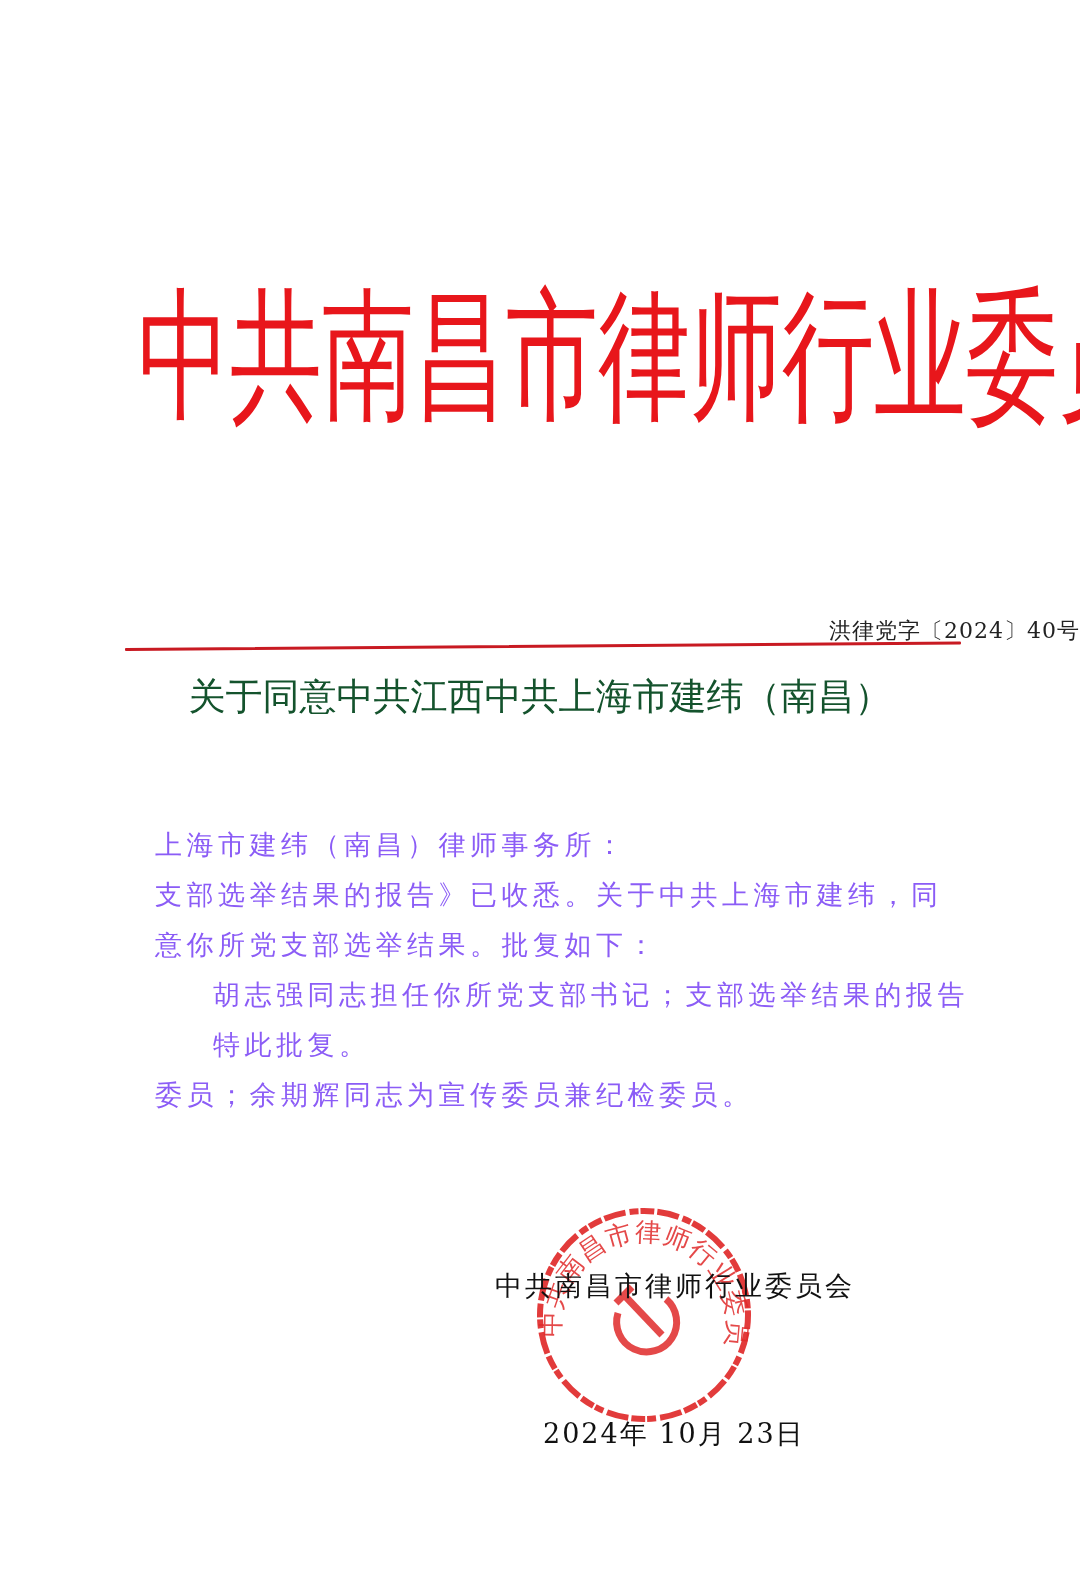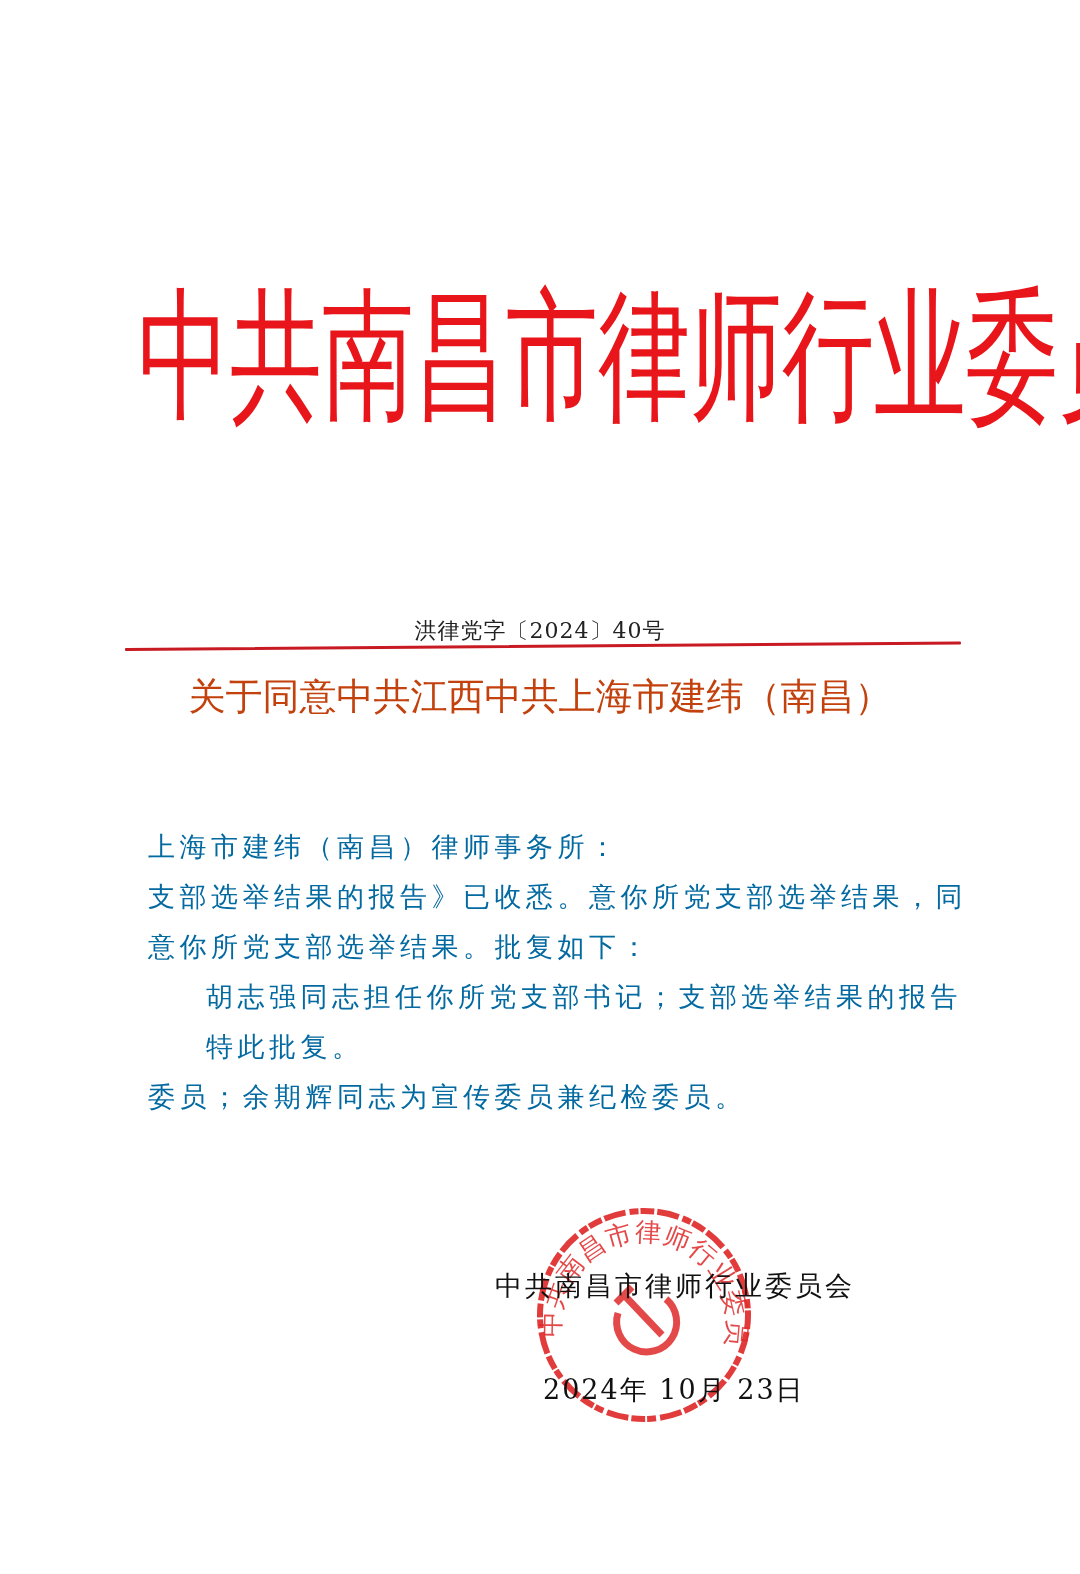--- a/index.html
+++ b/index.html
@@ -17,7 +17,7 @@
   }
 
   .doc-number {
-    position: absolute; left: 0; width: 1080px; top: 616px; text-align: center;
+    position: absolute; left: 0; width: 1080px; top: 616px; text-align: right;
     font-size: 22px; letter-spacing: 1px; color: #222;
     font-family: "DejaVu Serif", serif;
   }

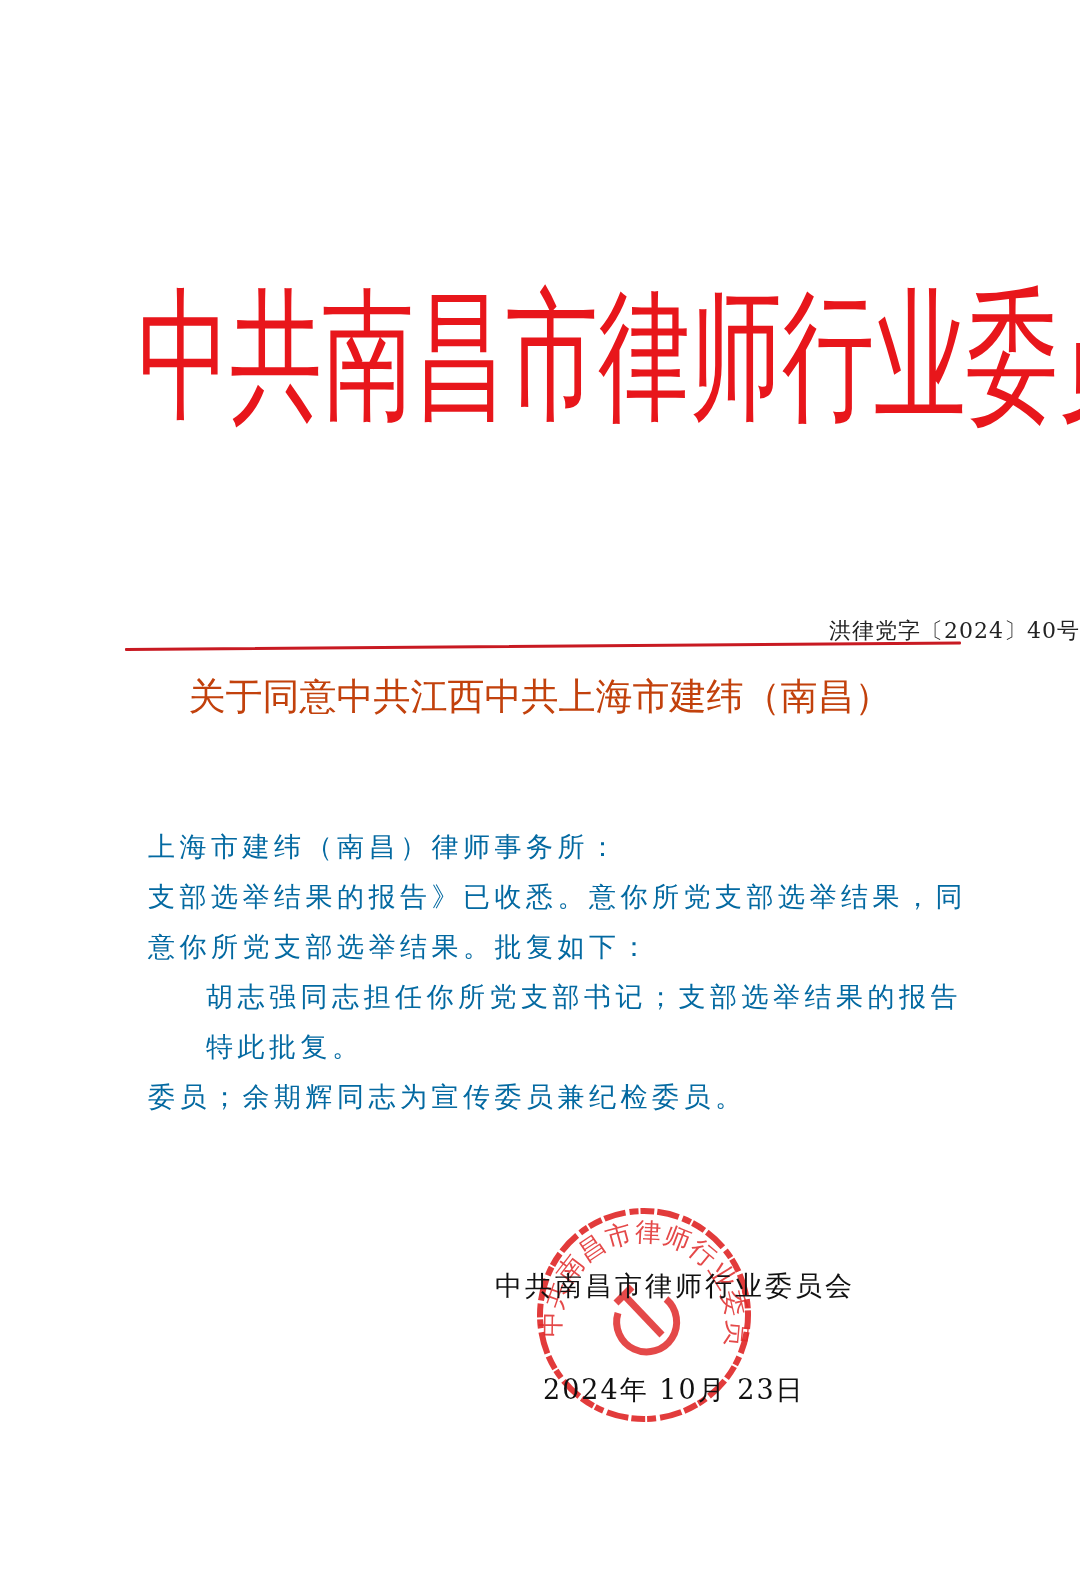--- a/index.html
+++ b/index.html
@@ -30,7 +30,7 @@
 
   .title {
     position: absolute; left: 0; width: 1080px; top: 670px; text-align: center;
-    font-size: 37px; line-height: 54px; color: #c2410c; font-family: "DejaVu Sans", sans-serif;
+    font-size: 37px; line-height: 54px; color: #14532d; font-family: "DejaVu Sans", sans-serif;
   }
   .title div { white-space: nowrap; }
 

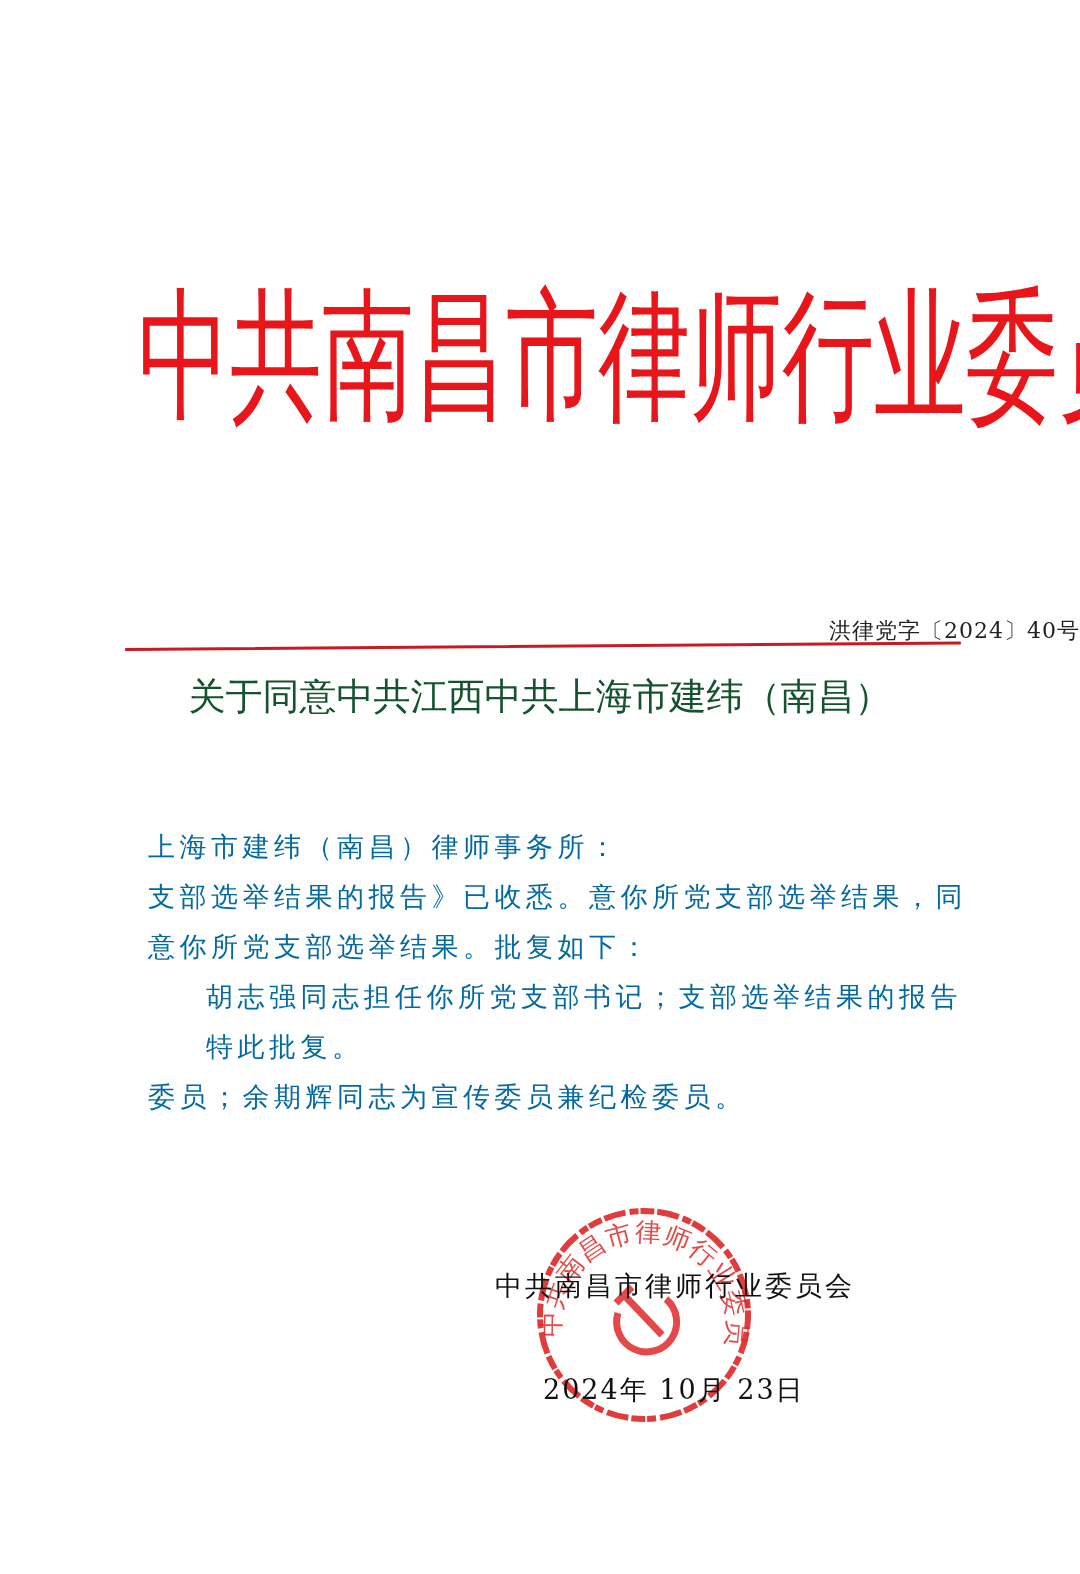--- a/index.html
+++ b/index.html
@@ -35,9 +35,9 @@
   .title div { white-space: nowrap; }
 
   .body-text {
-    position: absolute; left: 148px; top: 822px; width: 760px;
-    font-size: 27px; line-height: 50px; letter-spacing: 4.5px; color: #0369a1;
-    font-family: Liberation Serif, serif;
+    position: absolute; left: 155px; top: 822px; width: 760px;
+    font-size: 27px; line-height: 50px; letter-spacing: 4.5px; color: #8b5cf6;
+    font-family: Liberation Mono, monospace;
   }
   .body-text .line { white-space: nowrap; height: 50px; }
   .body-text .indent { padding-left: 58px; }

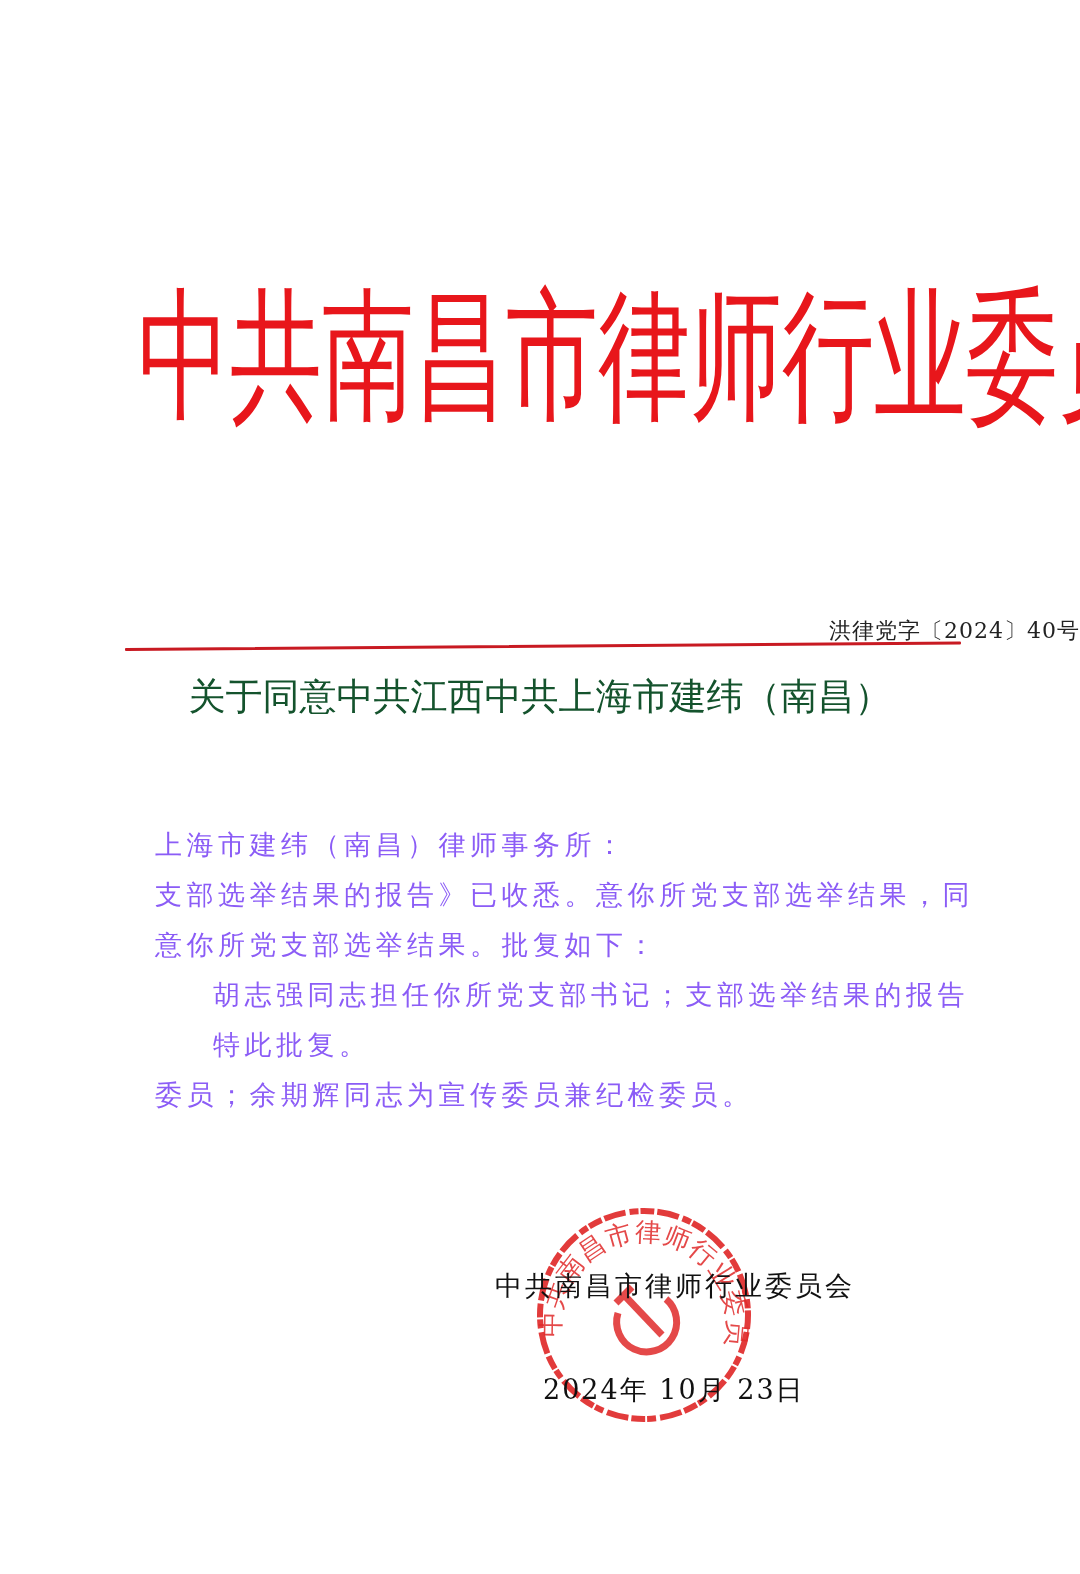--- a/index.html
+++ b/index.html
@@ -83,7 +83,7 @@
 
 <div class="body-text">
   <div class="line">上海市建纬（南昌）律师事务所：</div>
-  <div class="line">支部选举结果的报告》已收悉。意你所党支部选举结果，同</div>
+  <div class="line">支部选举结果的报告》已收悉。关于中共上海市建纬，同</div>
   <div class="line">意你所党支部选举结果。批复如下：</div>
   <div class="line indent">胡志强同志担任你所党支部书记；支部选举结果的报告</div>
   <div class="line indent">特此批复。</div>

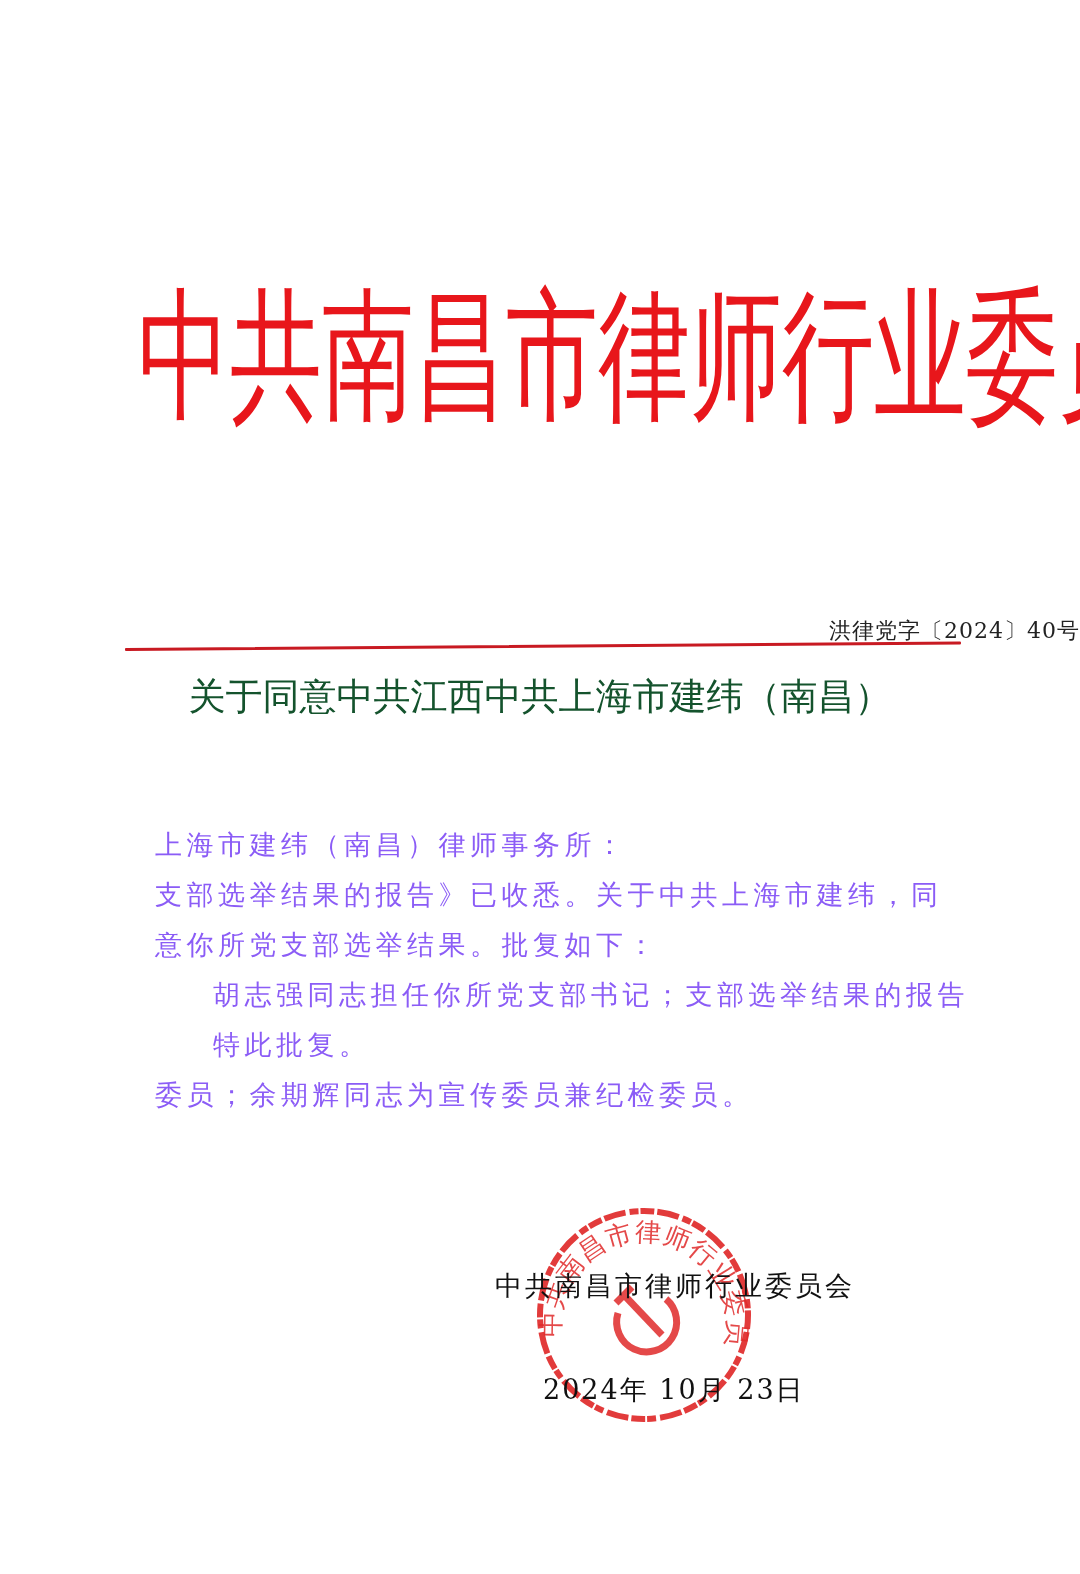--- a/index.html
+++ b/index.html
@@ -51,7 +51,7 @@
     color: #111; white-space: nowrap; z-index: 2;
   }
   .date {
-    position: absolute; left: 543px; top: 1372px; font-size: 27px; letter-spacing: 2px;
+    position: absolute; left: 543px; top: 1416px; font-size: 27px; letter-spacing: 2px;
     color: #111; white-space: nowrap; z-index: 2; font-family: "DejaVu Serif", serif;
   }
 </style>

